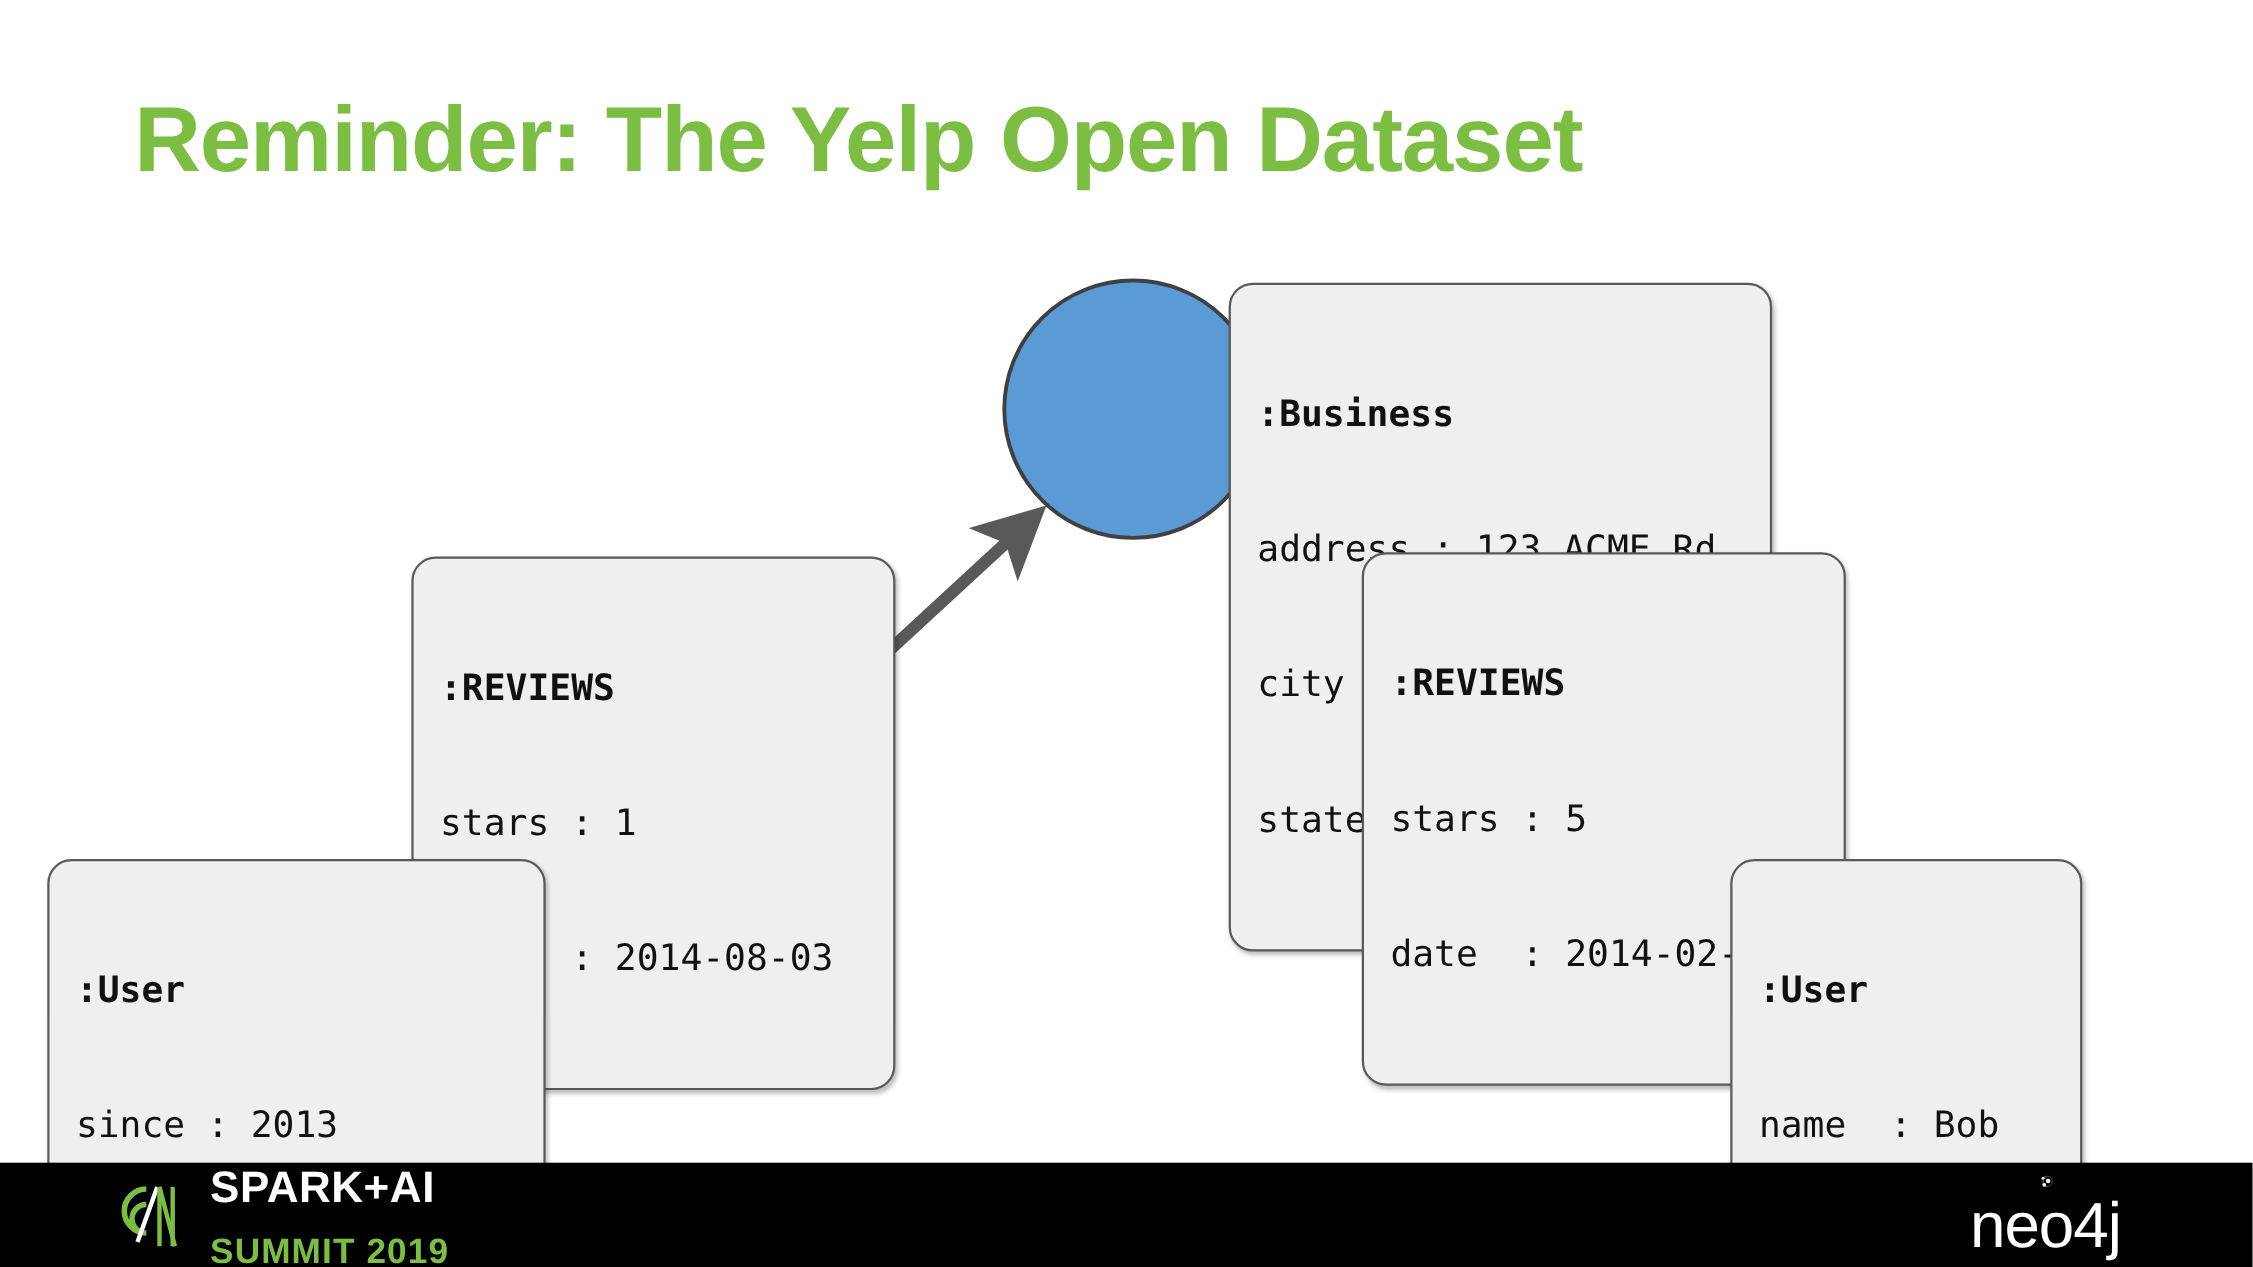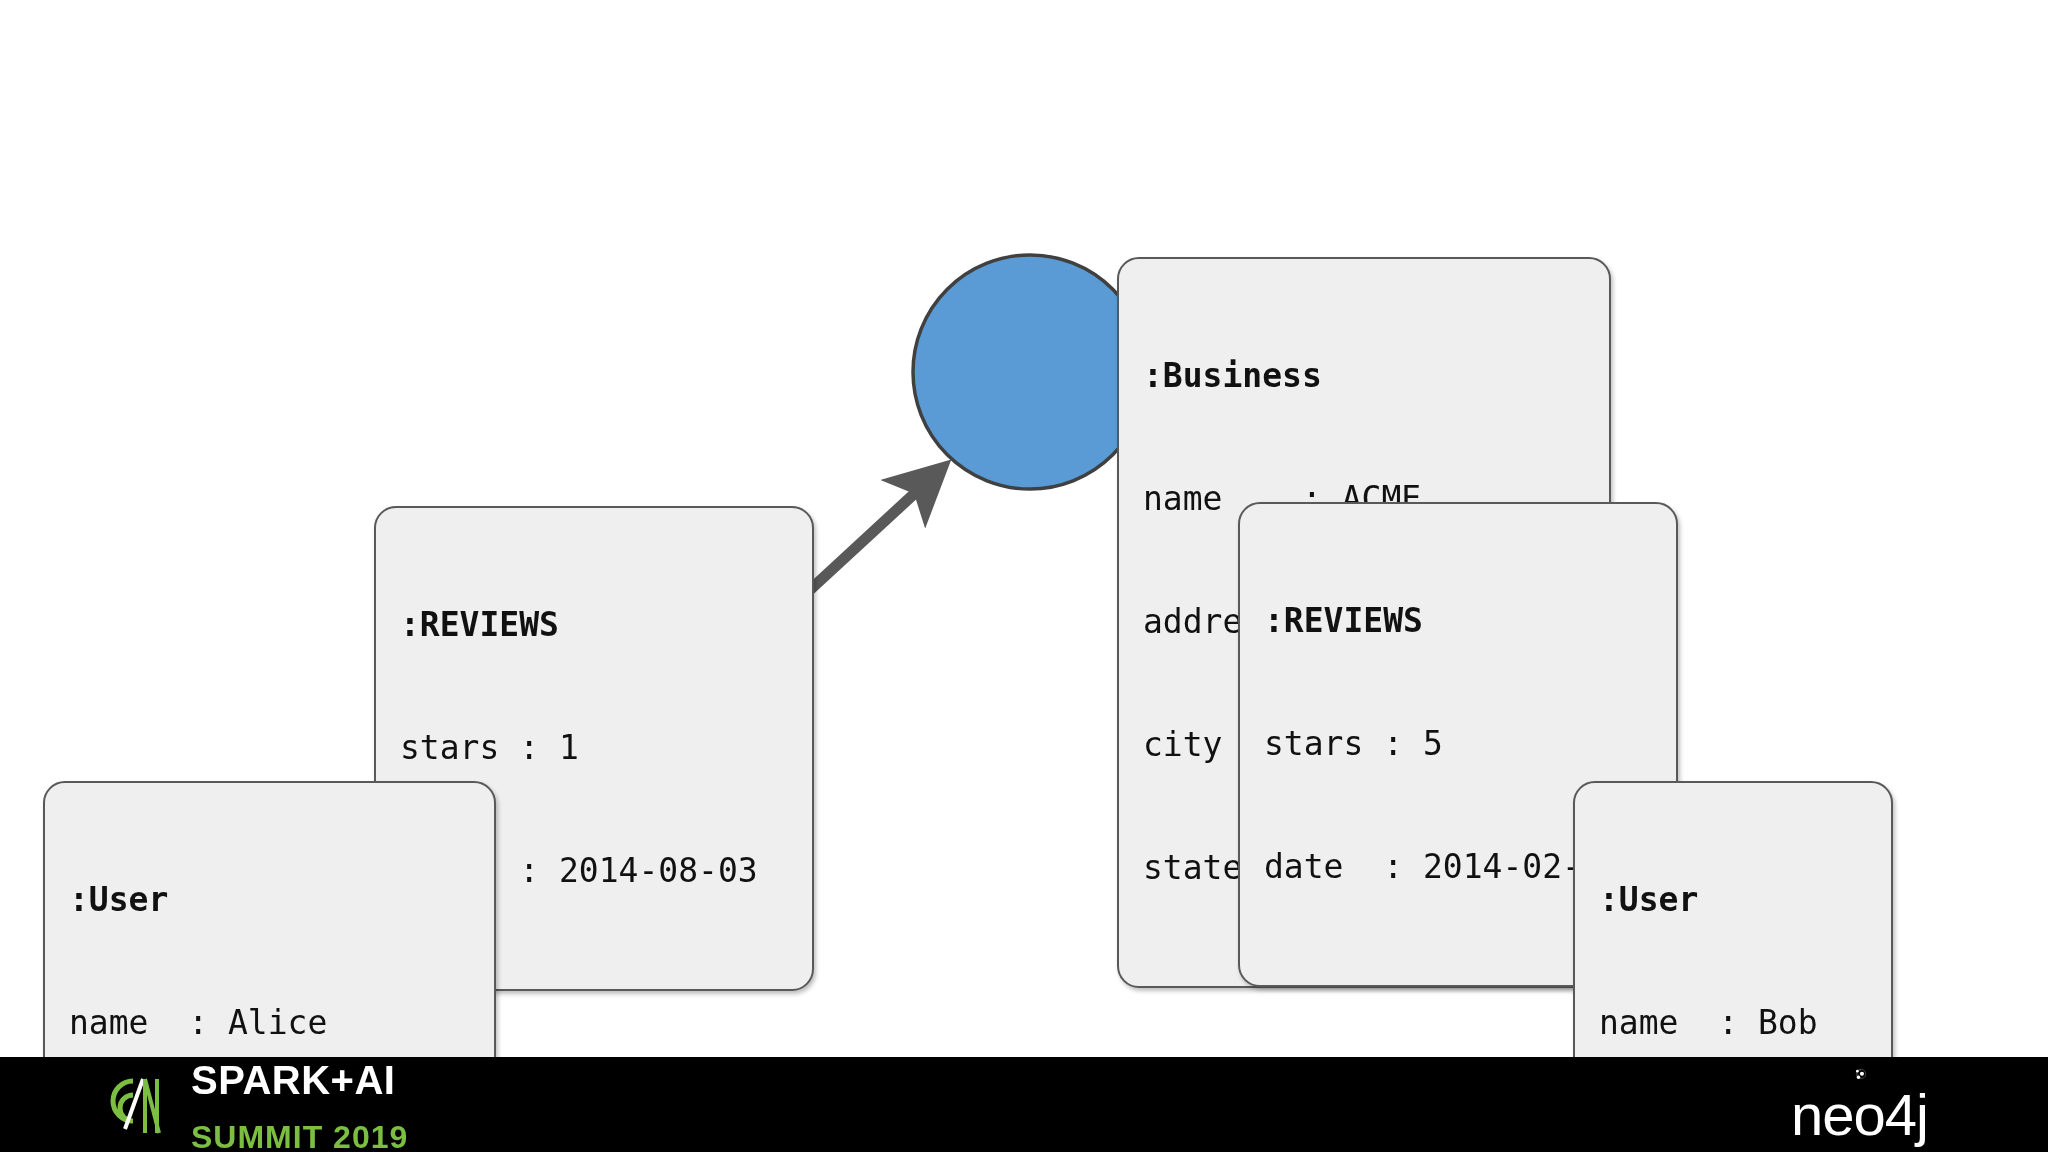--- a/index.html
+++ b/index.html
@@ -132,6 +132,7 @@
 
 <div id="slide">
 
+  <div id="slide-title">Reminder: The Yelp Open Dataset</div>
 
   <svg id="graph-svg" viewBox="0 0 2048 1152" xmlns="http://www.w3.org/2000/svg">
     <defs>

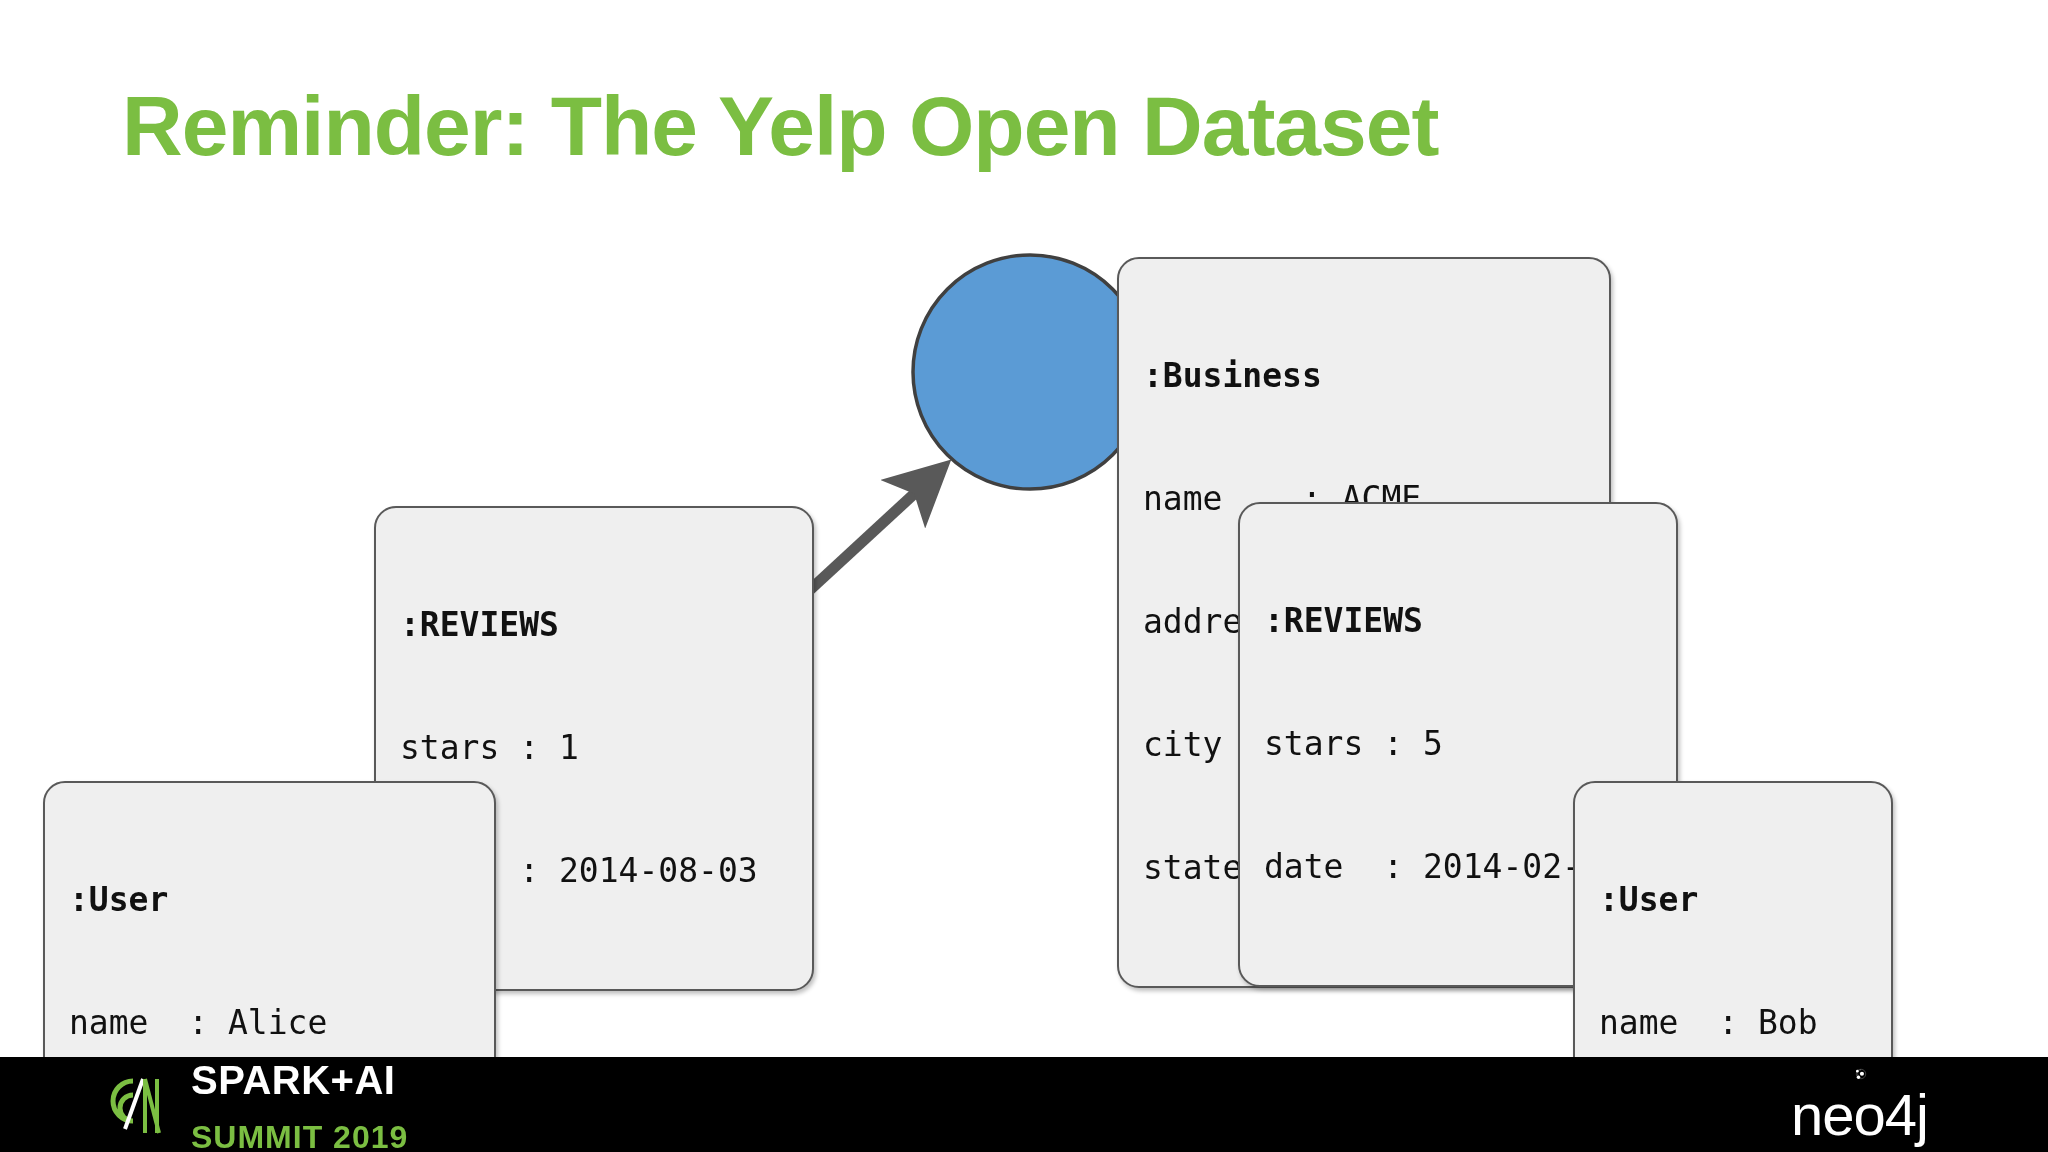--- a/index.html
+++ b/index.html
@@ -158,7 +158,6 @@
 
   <div class="prop-box" id="business-box">
     <span class="label">:Business</span>
-    <span class="row">name    : ACME</span>
     <span class="row">address : 123 ACME Rd.</span>
     <span class="row">city    : San Jose</span>
     <span class="row">state   : CA</span>

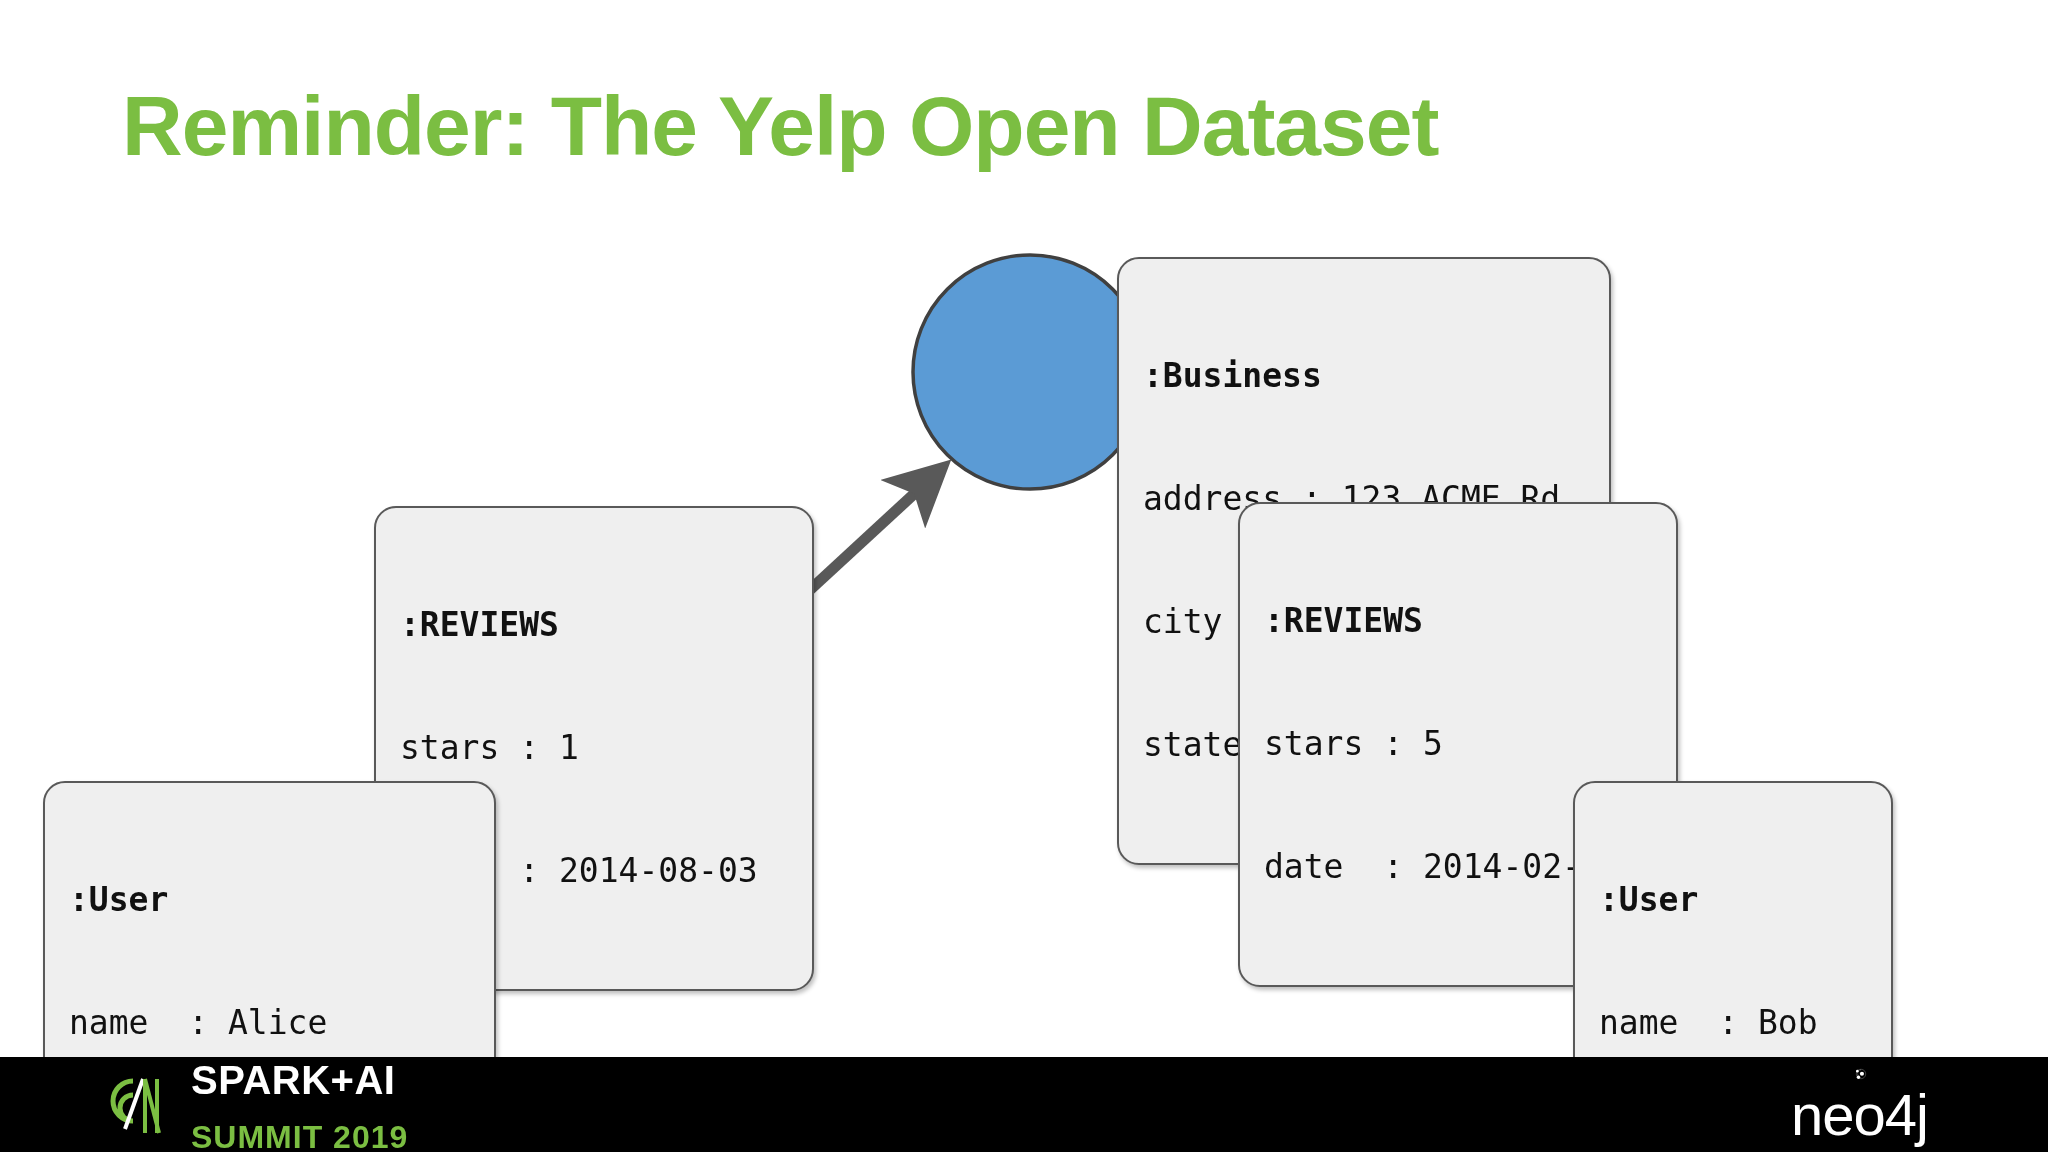--- a/index.html
+++ b/index.html
@@ -177,7 +177,6 @@
 
   <div class="prop-box" id="user-left-box">
     <span class="label">:User</span>
-    <span class="row">name  : Alice</span>
     <span class="row">since : 2013</span>
     
   </div>

